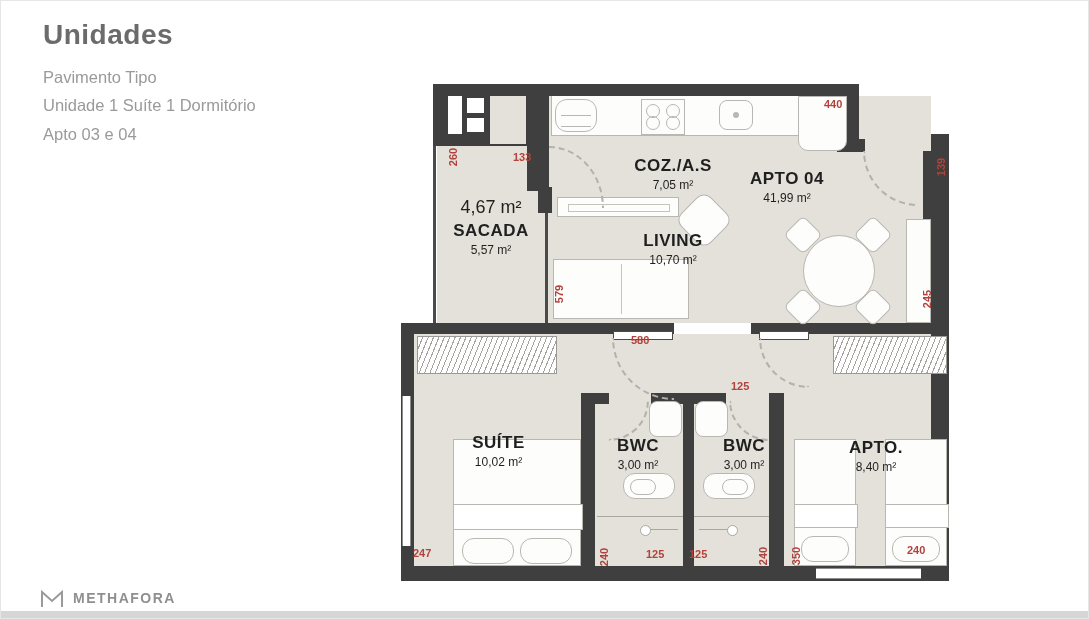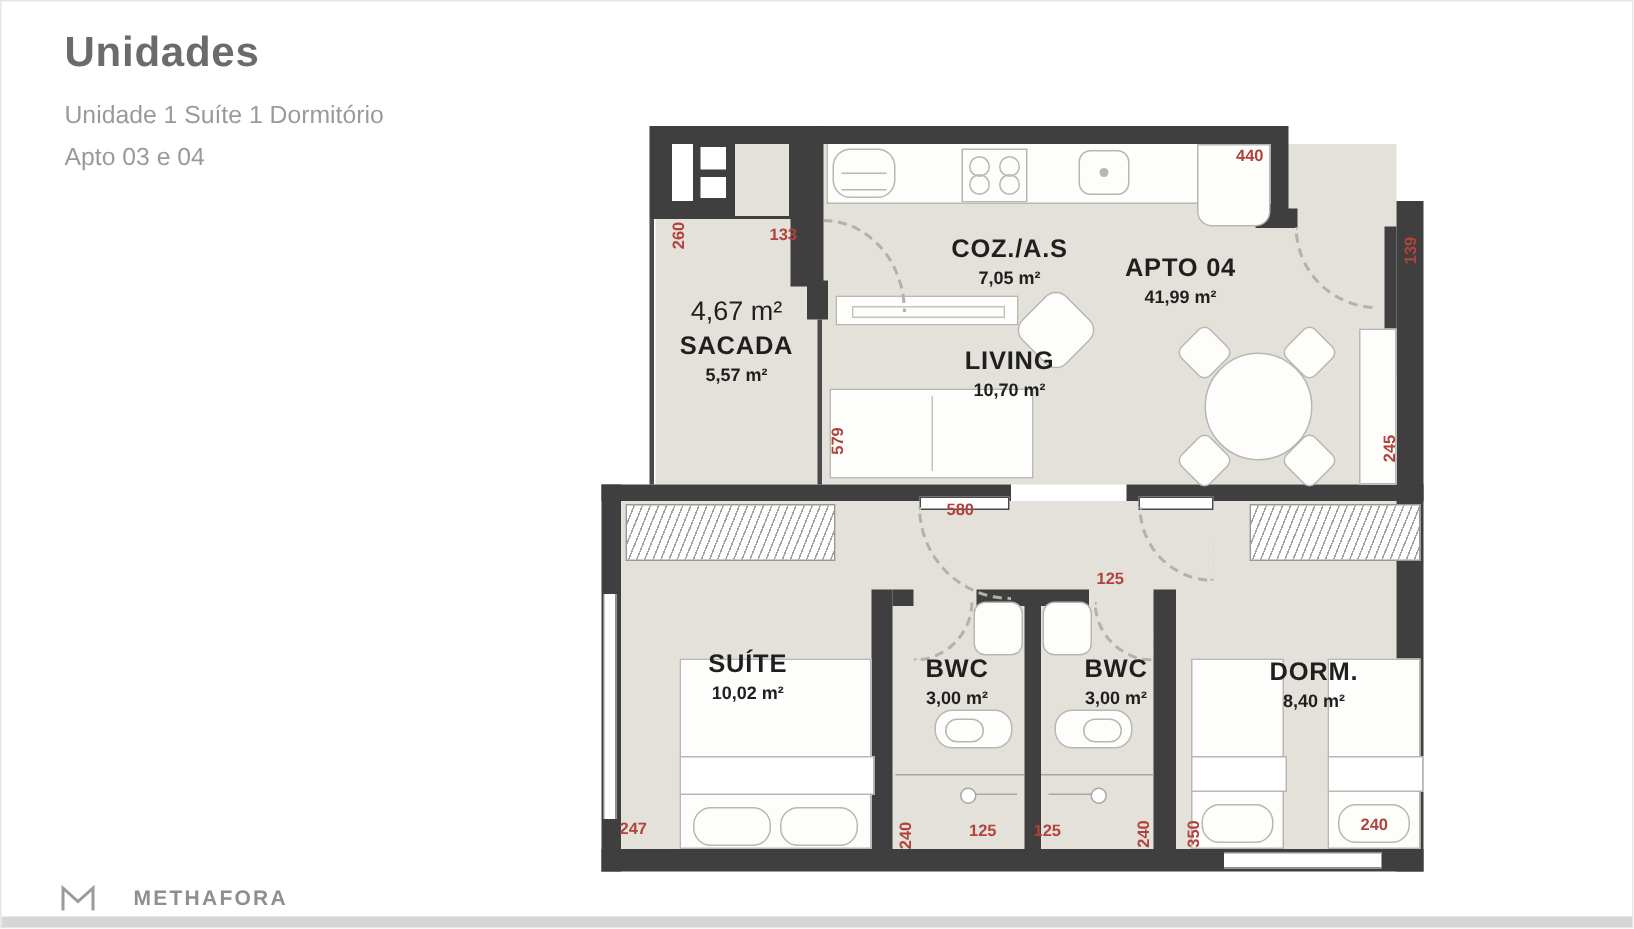--- a/index.html
+++ b/index.html
@@ -44,6 +44,7 @@
   <div class="hdr">
     <h1>Unidades</h1>
     <div class="sub">
+      <div>Pavimento Tipo</div>
       <div>Unidade 1 Suíte 1 Dormitório</div>
       <div>Apto 03 e 04</div>
     </div>

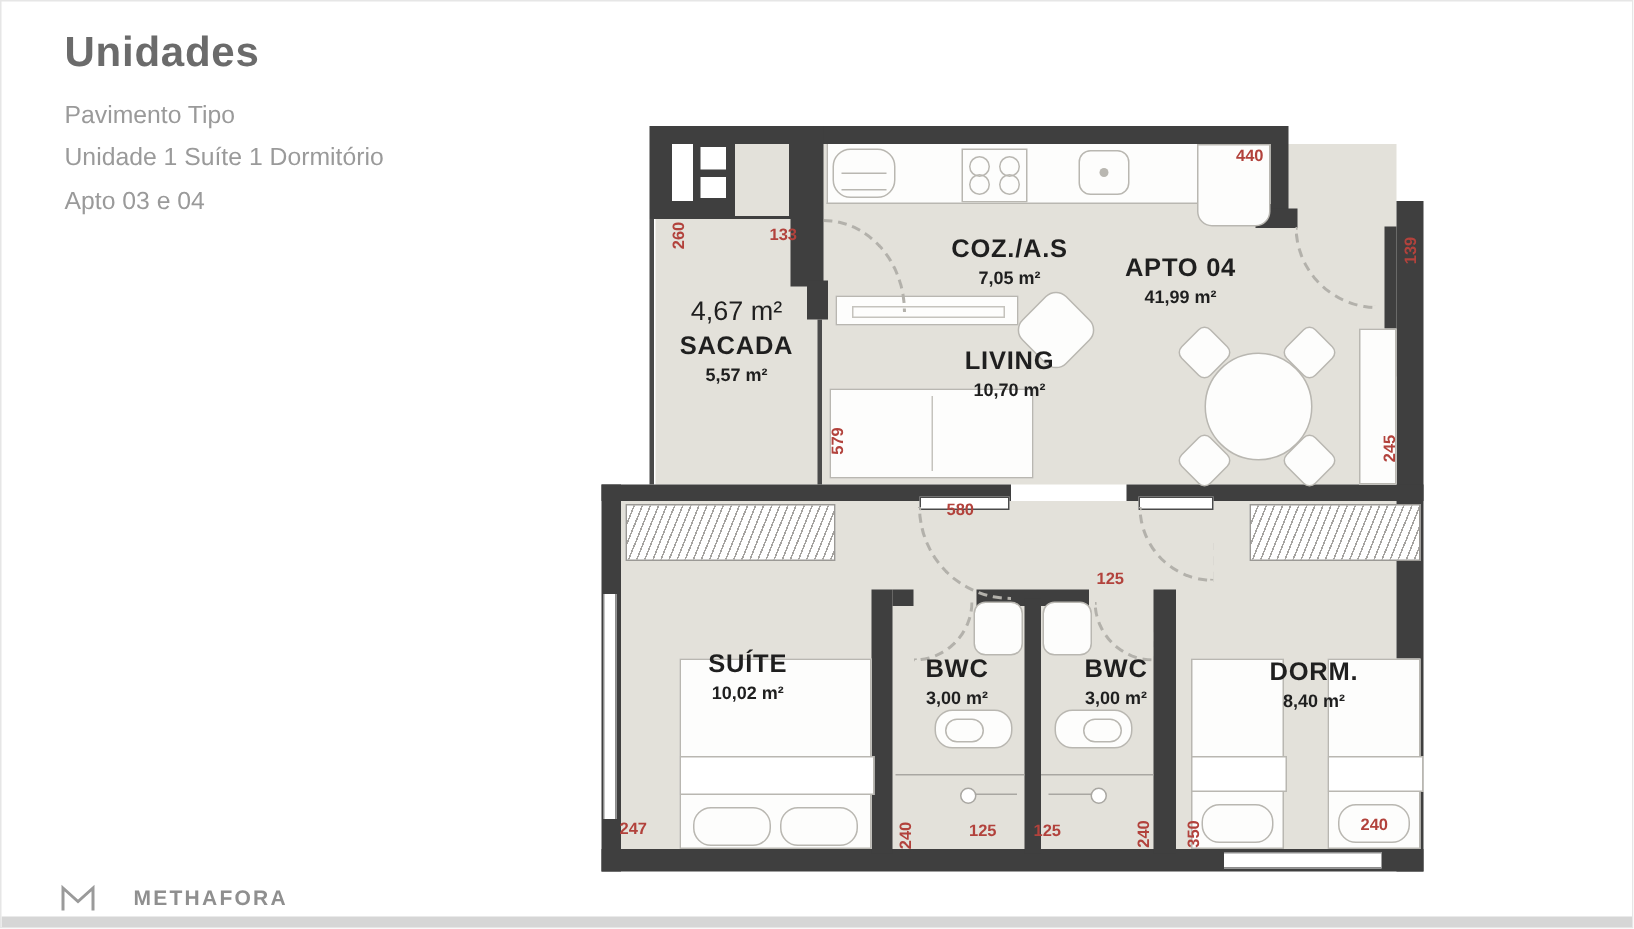--- a/index.html
+++ b/index.html
@@ -25,7 +25,7 @@
   .dim-v{transform:rotate(-90deg);transform-origin:center center;}
   .room{position:absolute;text-align:center;color:#1f1f1f;}
   .room .nm{font-size:17px;font-weight:700;letter-spacing:.5px;}
-  .room .ar{font-size:12px;font-weight:700;margin-top:2px;}
+  .room .ar{font-size:12px;font-weight:400;margin-top:2px;}
   .room .ar-top{font-size:18px;font-weight:400;margin-bottom:3px;}
   .leaf{position:absolute;background:#fff;border:1px solid #4a4a4a;box-sizing:border-box;}
   .oval{border-radius:12px;}

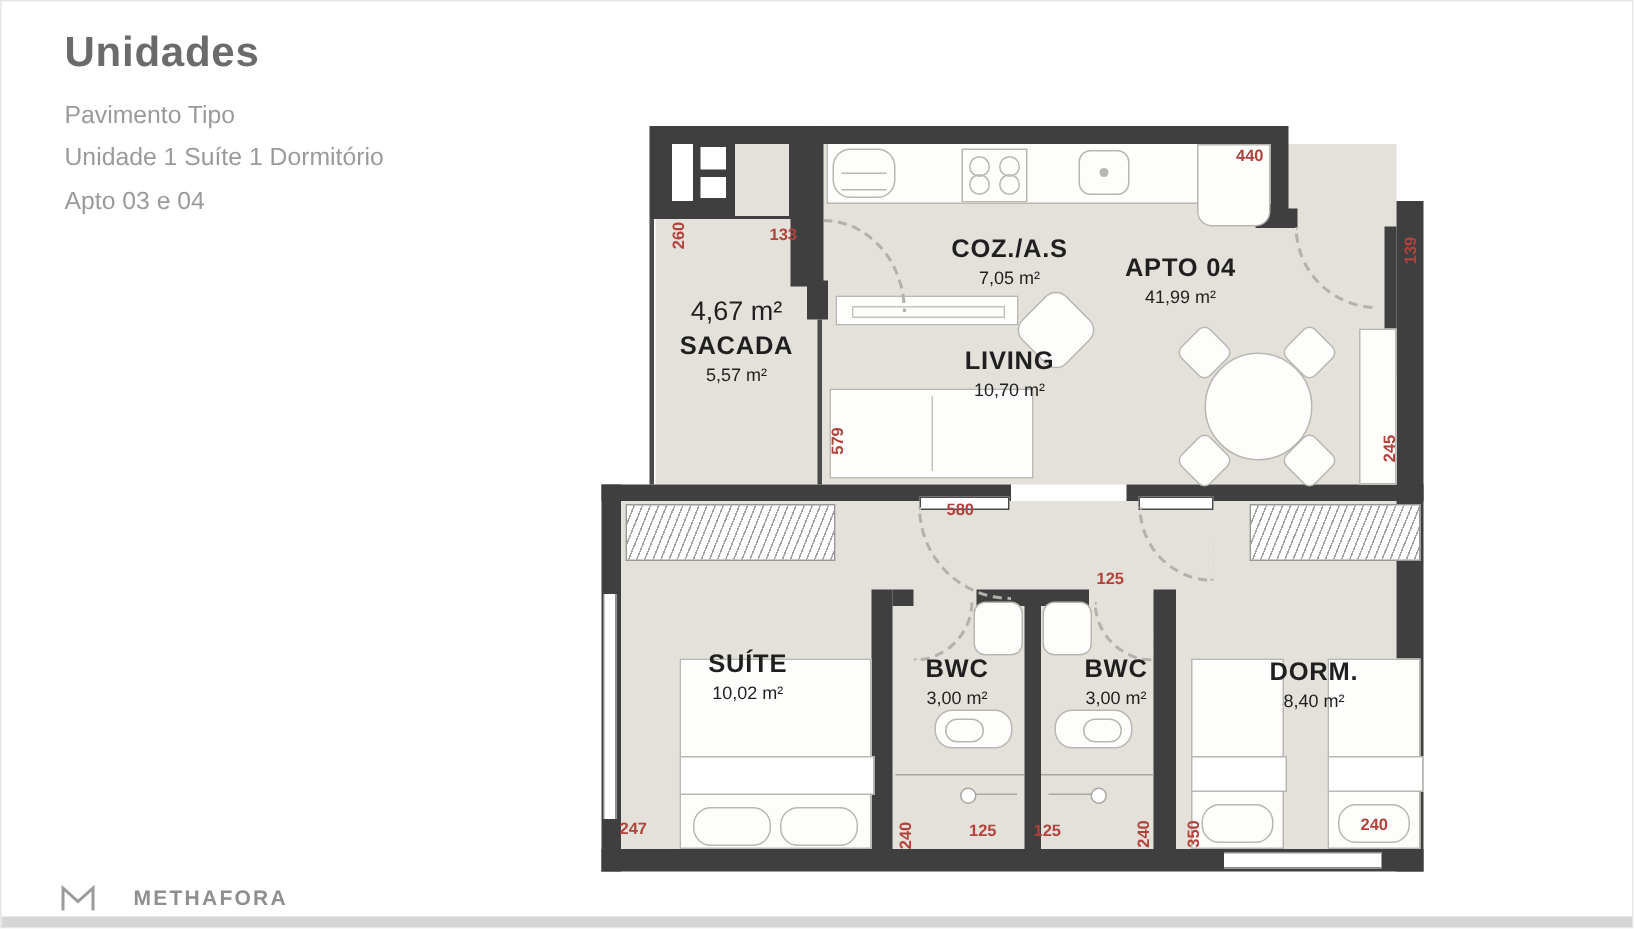--- a/index.html
+++ b/index.html
@@ -188,7 +188,7 @@
       <div class="ar">3,00 m²</div>
     </div>
     <div class="room" style="left:815px;top:437px;width:120px;">
-      <div class="nm">DORM.</div>
+      <div class="nm">APTO.</div>
       <div class="ar">8,40 m²</div>
     </div>
 

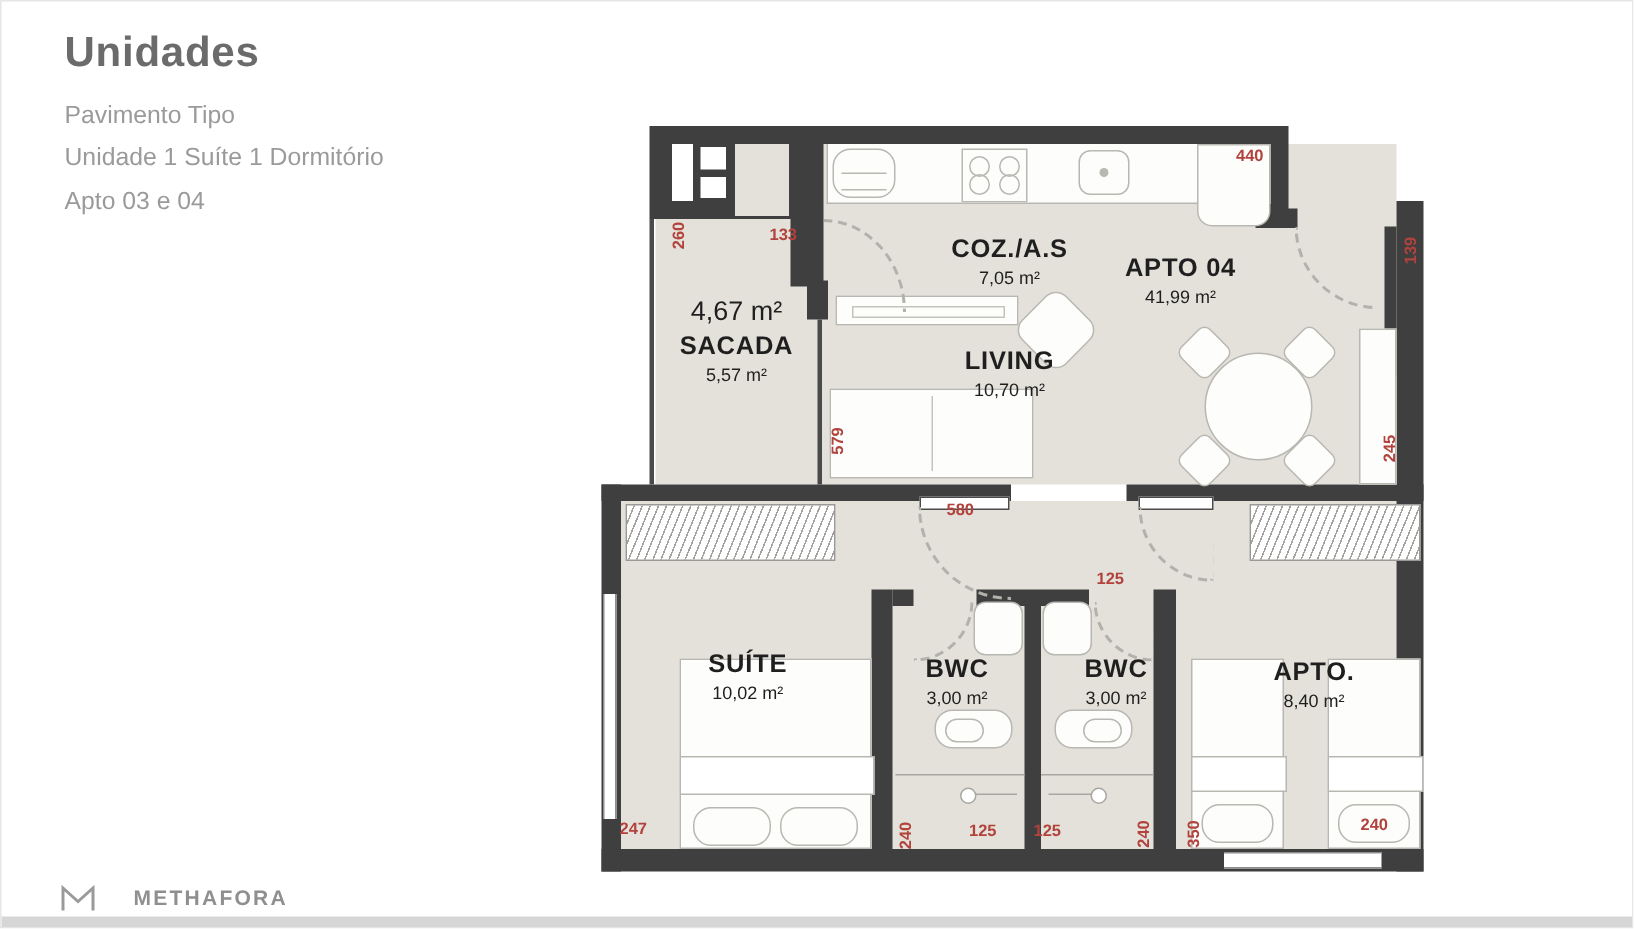--- a/index.html
+++ b/index.html
@@ -32,7 +32,7 @@
   .circle{border-radius:50%;}
   .rot45{transform:rotate(45deg);}
   
-  .brand{position:absolute;left:38px;top:586px;display:flex;align-items:center;gap:24px;}
+  .brand{position:absolute;left:38px;top:586px;display:flex;align-items:center;gap:8px;}
   .brand .txt{font-size:14px;font-weight:700;letter-spacing:1.5px;color:#8f8f8f;}
   .btm-bar{position:absolute;left:0;top:610px;width:1089px;height:9px;background:#d6d6d6;}
 </style>

